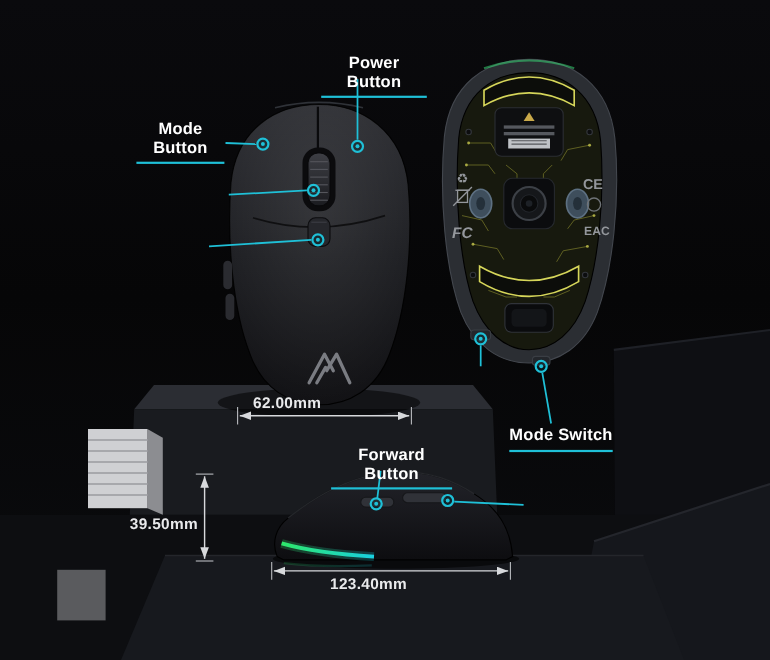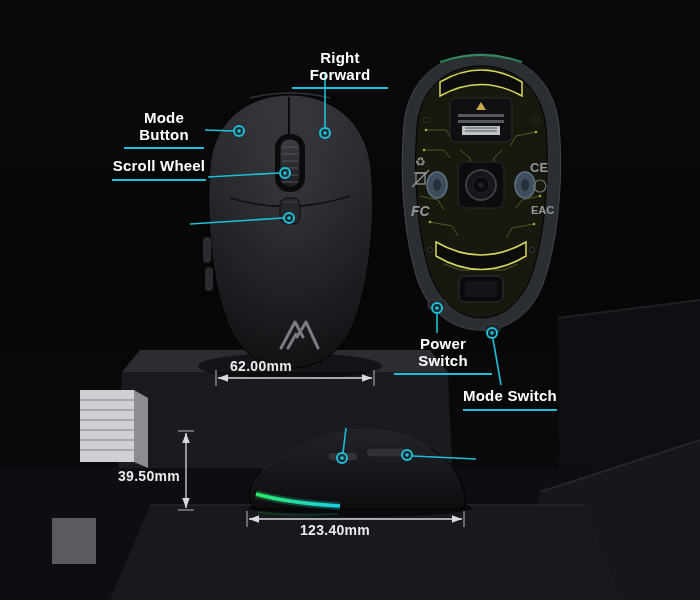--- a/index.html
+++ b/index.html
@@ -285,7 +285,7 @@
     </g>
   </svg>
 
-  <div class="callout" style="left:292px;top:50px;width:96px">Right Forward</div>
+  <div class="callout" style="left:292px;top:50px;width:96px">Power Button</div>
   <div class="callout" style="left:124px;top:110px;width:80px">Mode Button</div>
   <div class="callout" style="left:112px;top:158px;width:94px">Scroll Wheel</div>
   <div class="callout" style="left:394px;top:336px;width:98px">Power Switch</div>

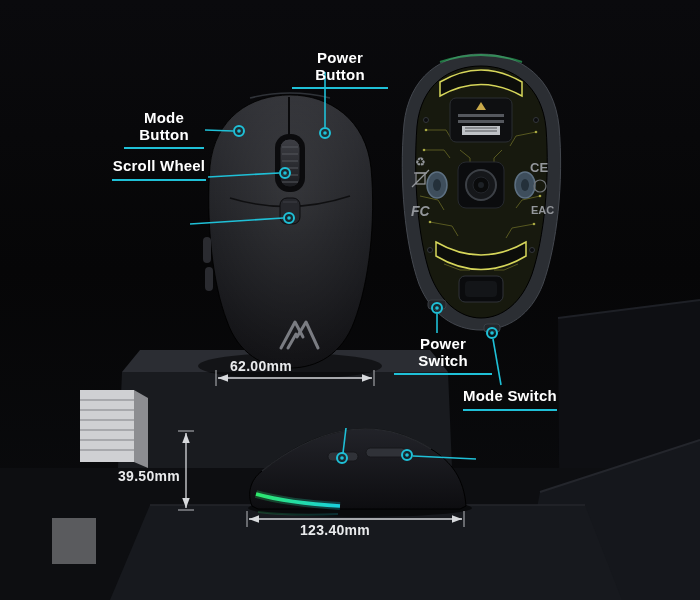--- a/index.html
+++ b/index.html
@@ -287,7 +287,6 @@
 
   <div class="callout" style="left:292px;top:50px;width:96px">Power Button</div>
   <div class="callout" style="left:124px;top:110px;width:80px">Mode Button</div>
-  <div class="callout" style="left:112px;top:158px;width:94px">Scroll Wheel</div>
   <div class="callout" style="left:394px;top:336px;width:98px">Power Switch</div>
   <div class="callout" style="left:463px;top:388px;width:94px">Mode Switch</div>
 

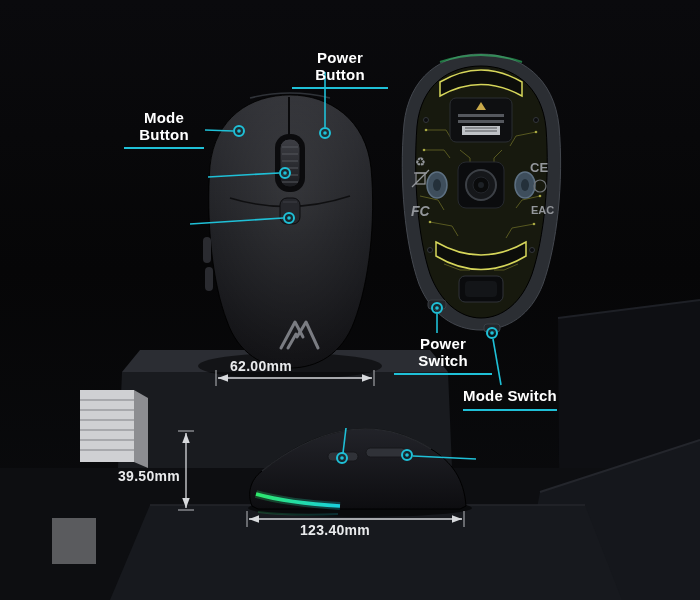--- a/index.html
+++ b/index.html
@@ -287,7 +287,6 @@
 
   <div class="callout" style="left:292px;top:50px;width:96px">Power Button</div>
   <div class="callout" style="left:124px;top:110px;width:80px">Mode Button</div>
-  <div class="callout" style="left:394px;top:336px;width:98px">Power Switch</div>
   <div class="callout" style="left:463px;top:388px;width:94px">Mode Switch</div>
 
   <div class="dim" style="left:230px;top:358px;width:112px;text-align:left">62.00mm</div>

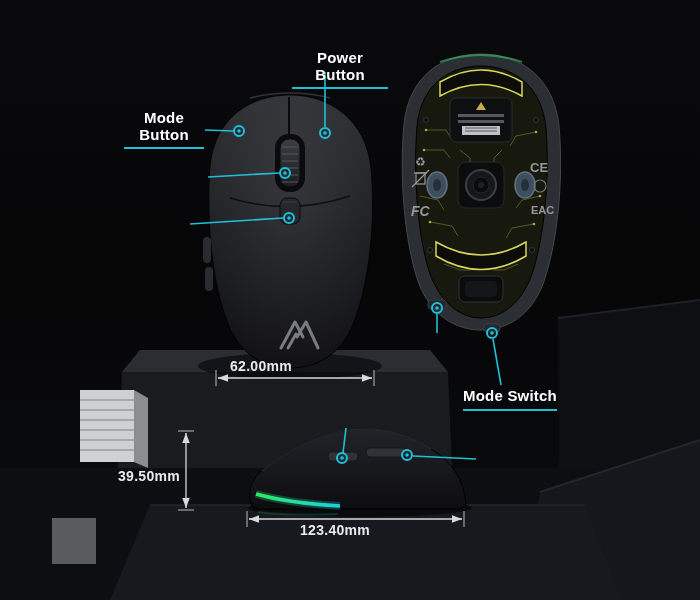--- a/index.html
+++ b/index.html
@@ -288,6 +288,7 @@
   <div class="callout" style="left:292px;top:50px;width:96px">Power Button</div>
   <div class="callout" style="left:124px;top:110px;width:80px">Mode Button</div>
   <div class="callout" style="left:463px;top:388px;width:94px">Mode Switch</div>
+  <div class="callout" style="left:301px;top:406px;width:110px">Forward Button</div>
 
   <div class="dim" style="left:230px;top:358px;width:112px;text-align:left">62.00mm</div>
   <div class="dim" style="left:106px;top:468px;width:74px;text-align:right">39.50mm</div>

